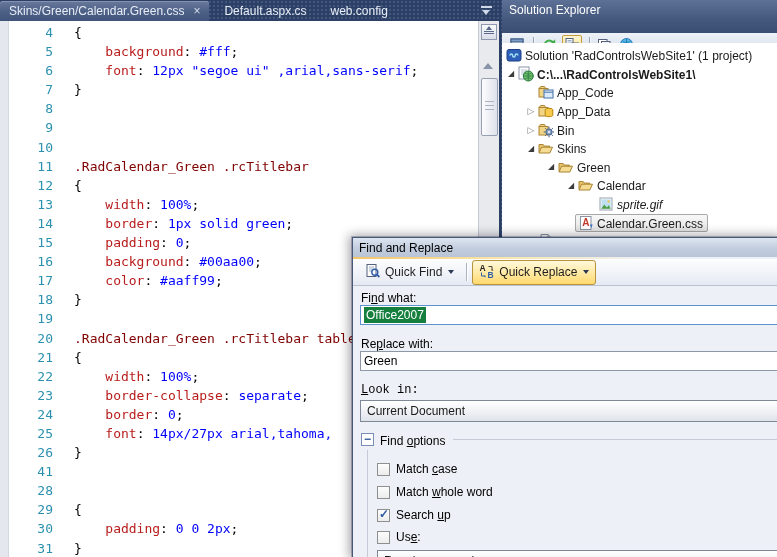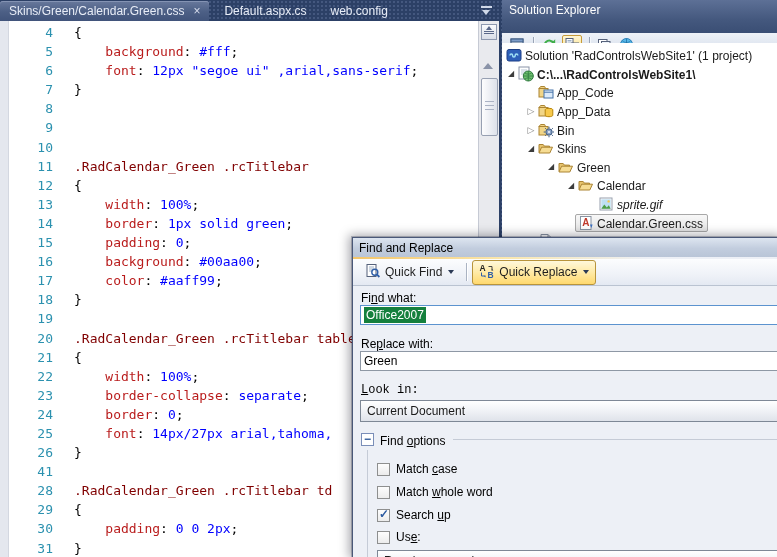--- a/index.html
+++ b/index.html
@@ -130,7 +130,7 @@
         <div class="line"><span class="ln">25</span><span class="ct"><span class="tk-p">    </span><span class="tk-prop">font</span><span class="tk-p">: </span><span class="tk-val">14px/27px arial,tahoma,</span></span></div>
         <div class="line"><span class="ln">26</span><span class="ct"><span class="tk-p">}</span></span></div>
         <div class="line"><span class="ln">41</span><span class="ct"></span></div>
-        <div class="line"><span class="ln">28</span><span class="ct"><span class="tk-sel">.RadCalendar_Green .rcTitlebar td</span></span></div>
+        <div class="line"><span class="ln">28</span></div>
         <div class="line"><span class="ln">29</span><span class="ct"><span class="tk-p">{</span></span></div>
         <div class="line"><span class="ln">30</span><span class="ct"><span class="tk-p">    </span><span class="tk-prop">padding</span><span class="tk-p">: </span><span class="tk-val">0 0 2px</span><span class="tk-p">;</span></span></div>
         <div class="line"><span class="ln">31</span><span class="ct"><span class="tk-p">}</span></span></div>

